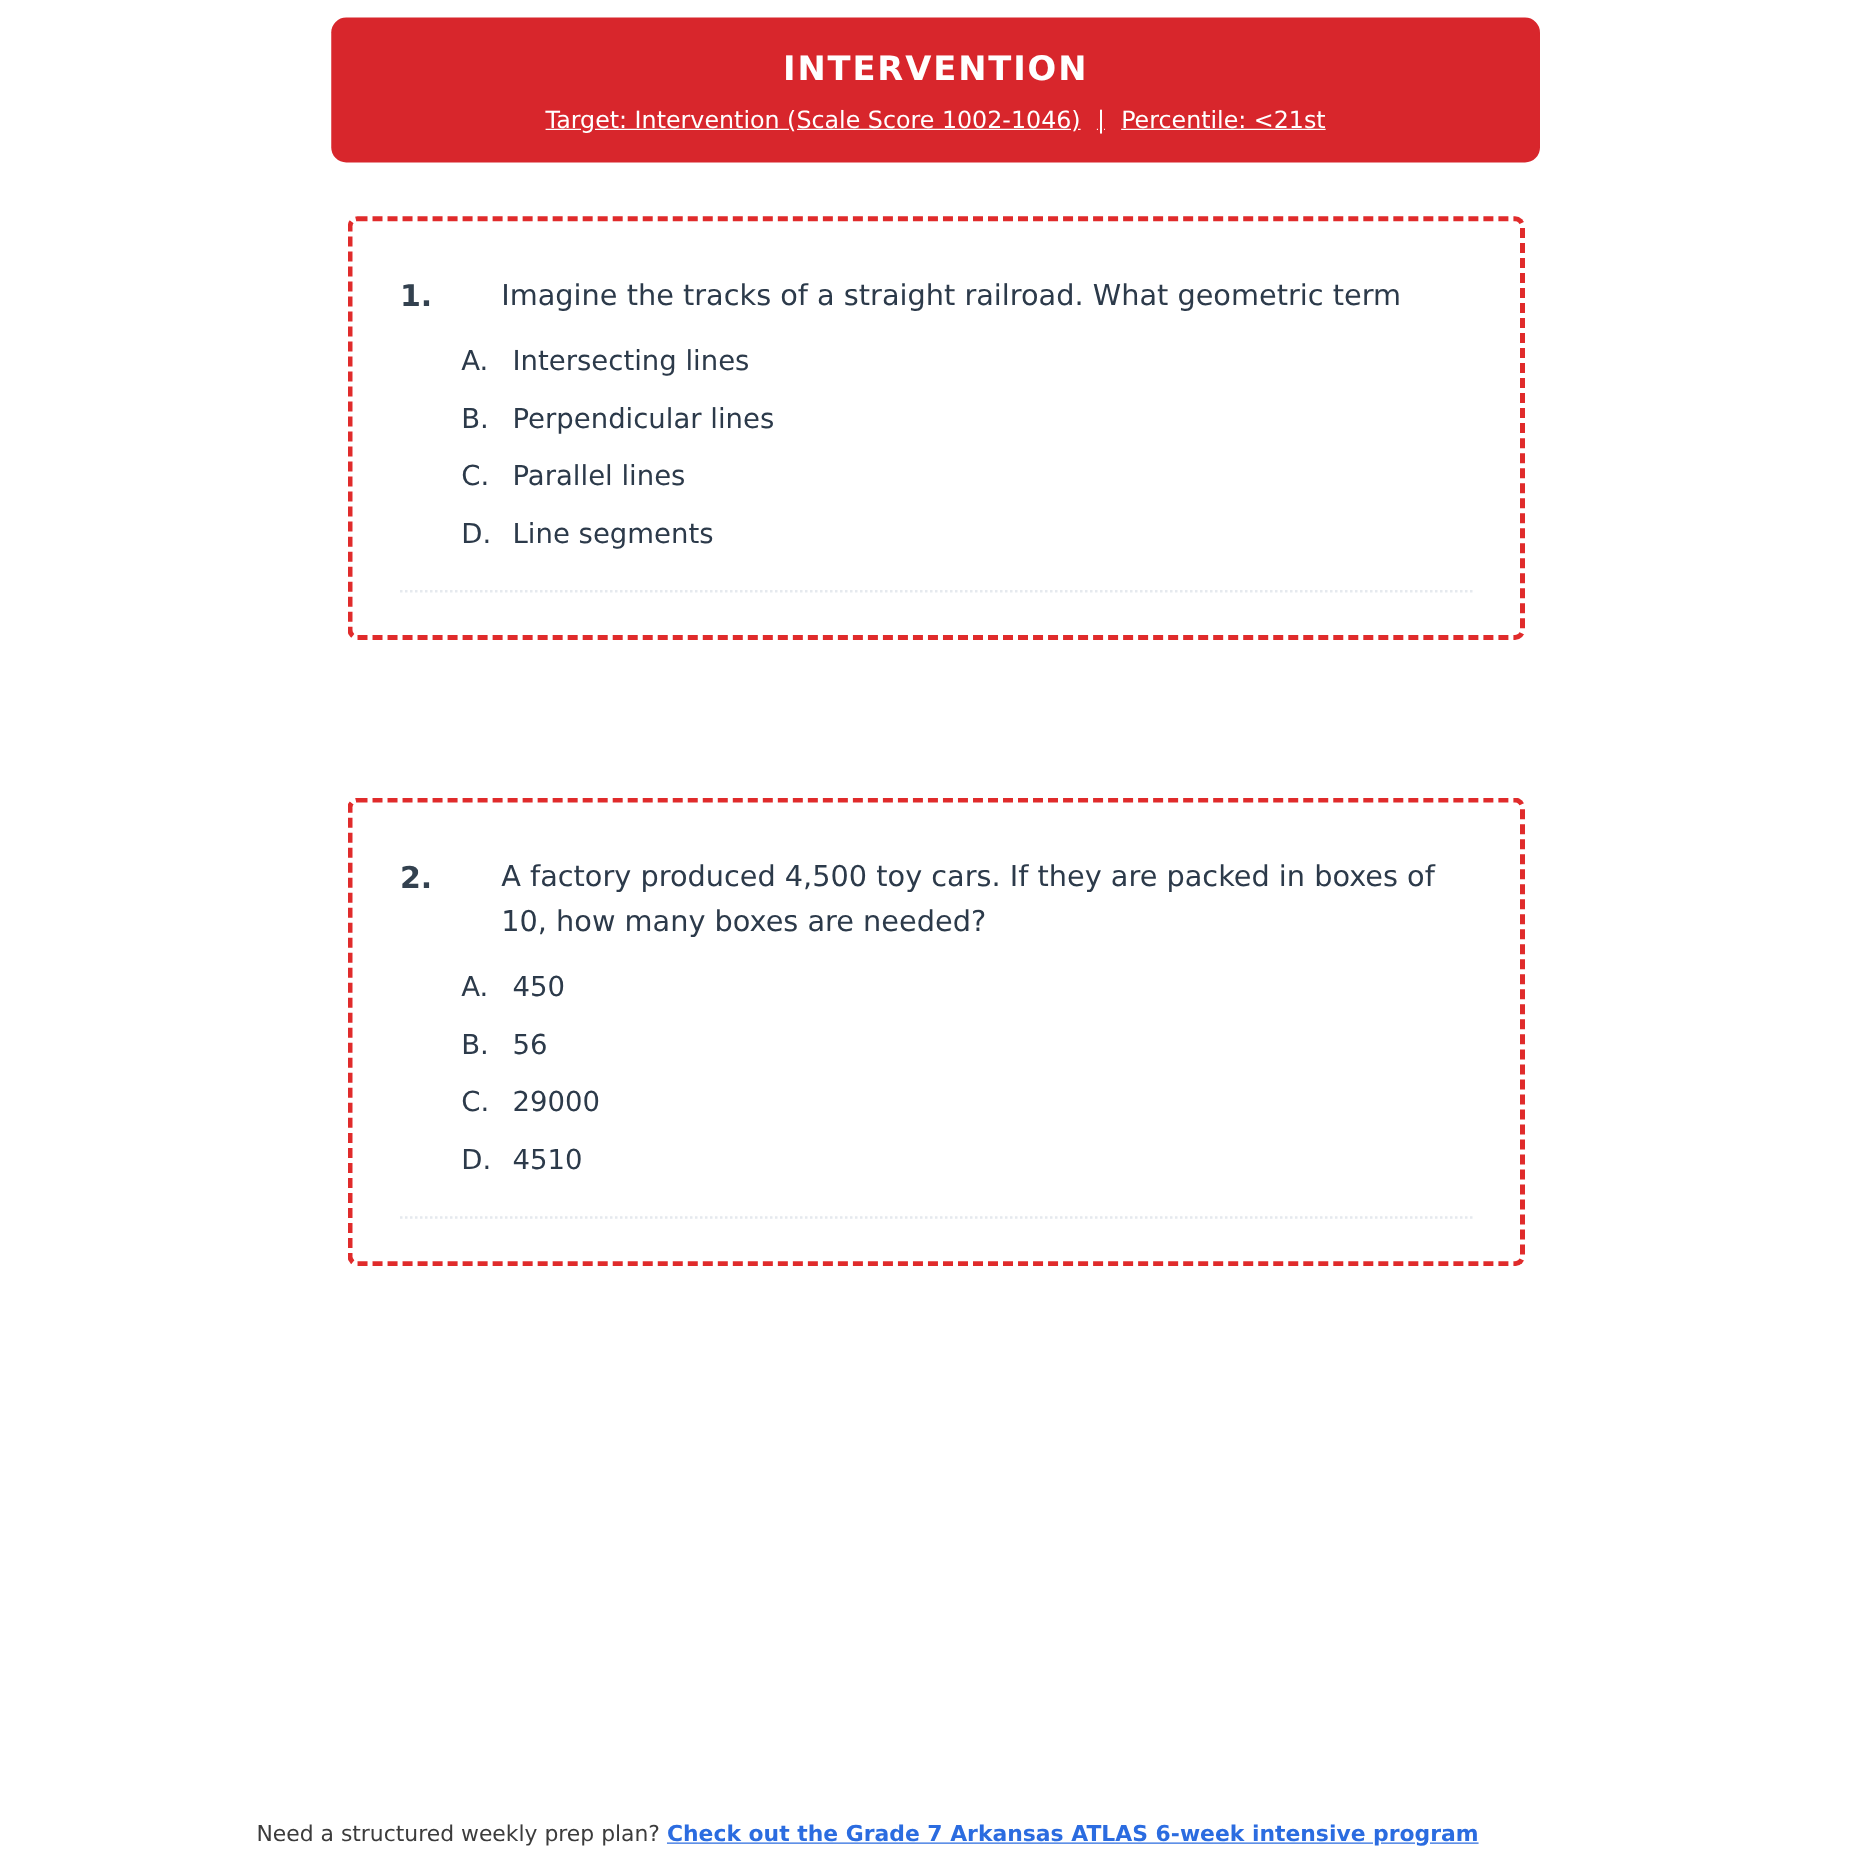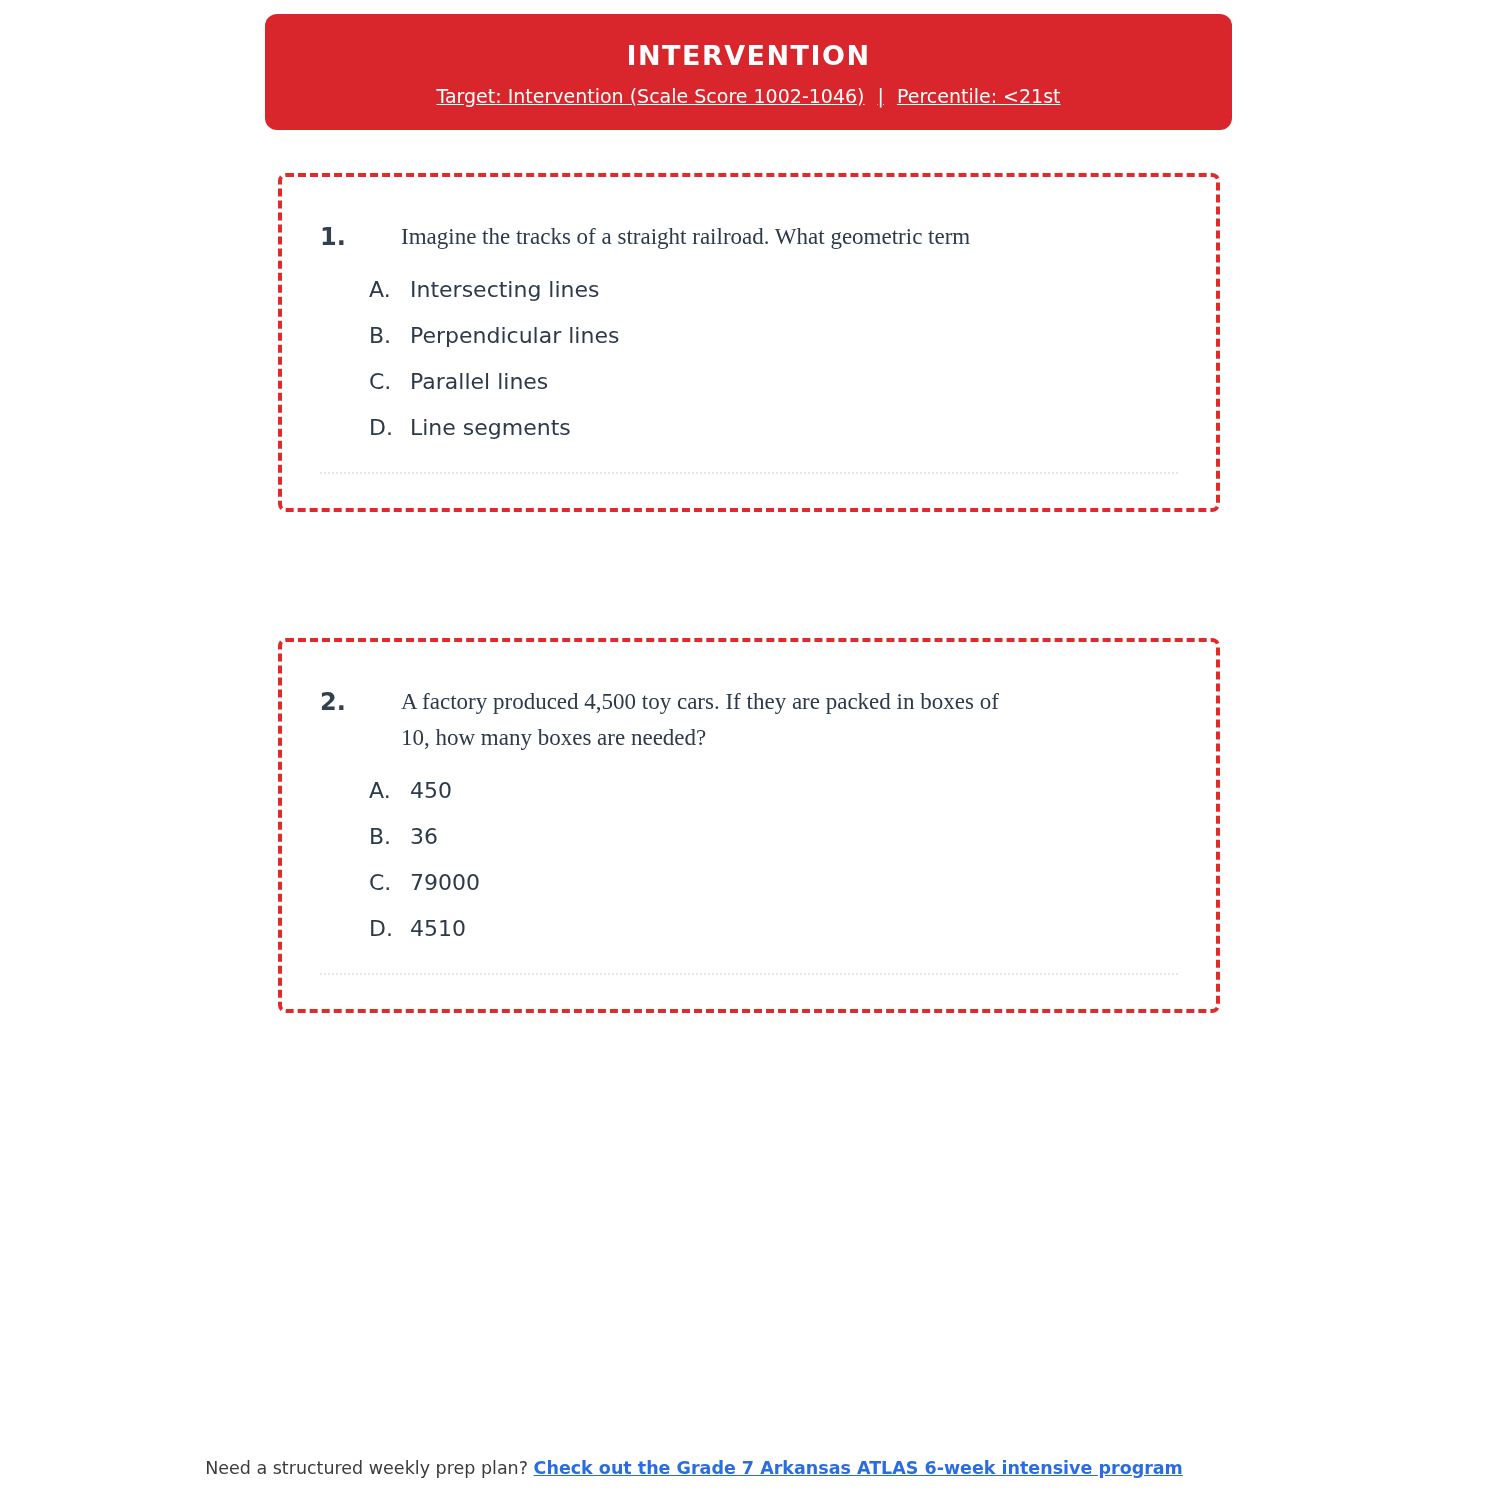--- a/index.html
+++ b/index.html
@@ -66,7 +66,6 @@
   .qtext {
     font-size: 23px;
     line-height: 36px;
-    font-family: Liberation Serif, serif;
   }
   .qline { display: block; }
 

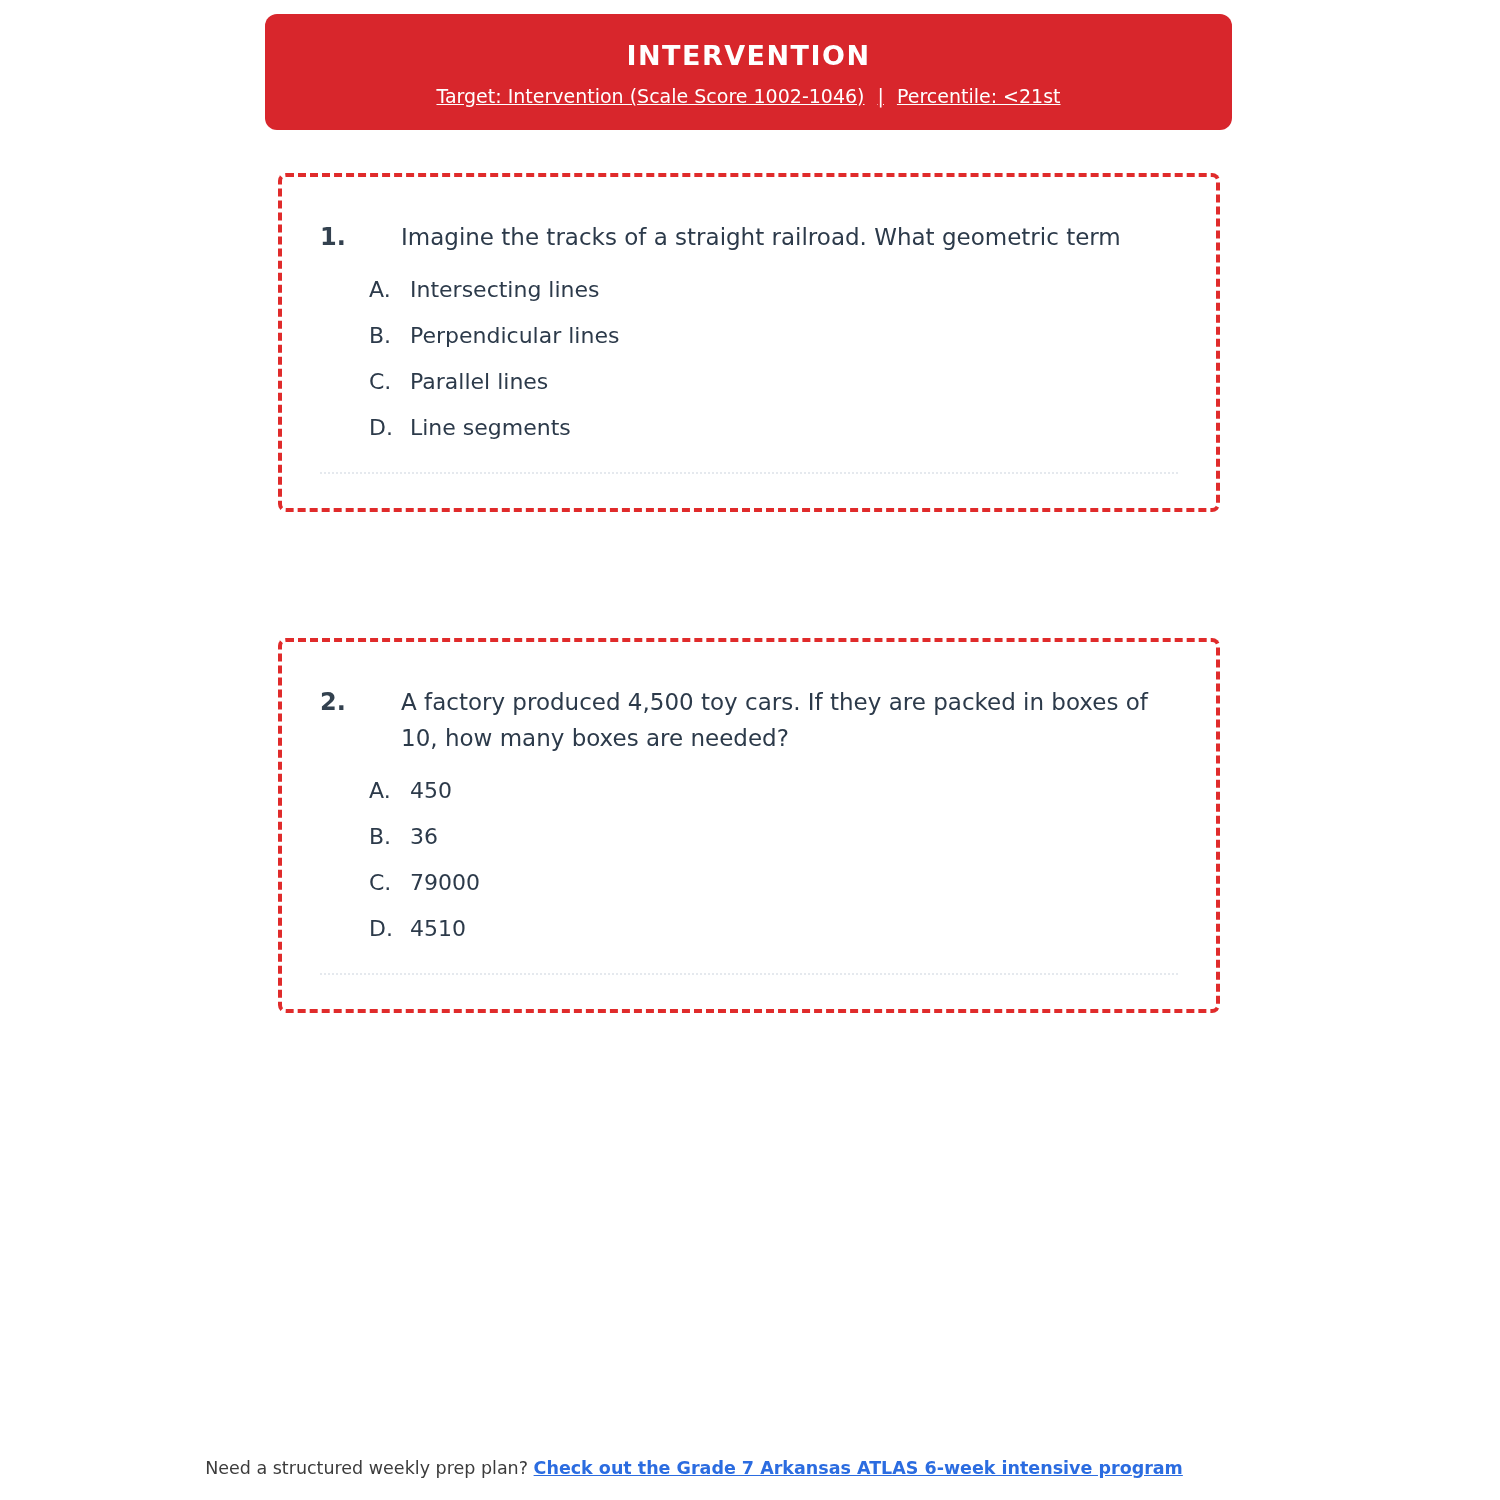--- a/index.html
+++ b/index.html
@@ -163,7 +163,7 @@
       </div>
       <div class="option">
         <span class="opt-letter">B.</span>
-        <span class="opt-text">36</span>
+        <span class="opt-text">56</span>
       </div>
       <div class="option">
         <span class="opt-letter">C.</span>

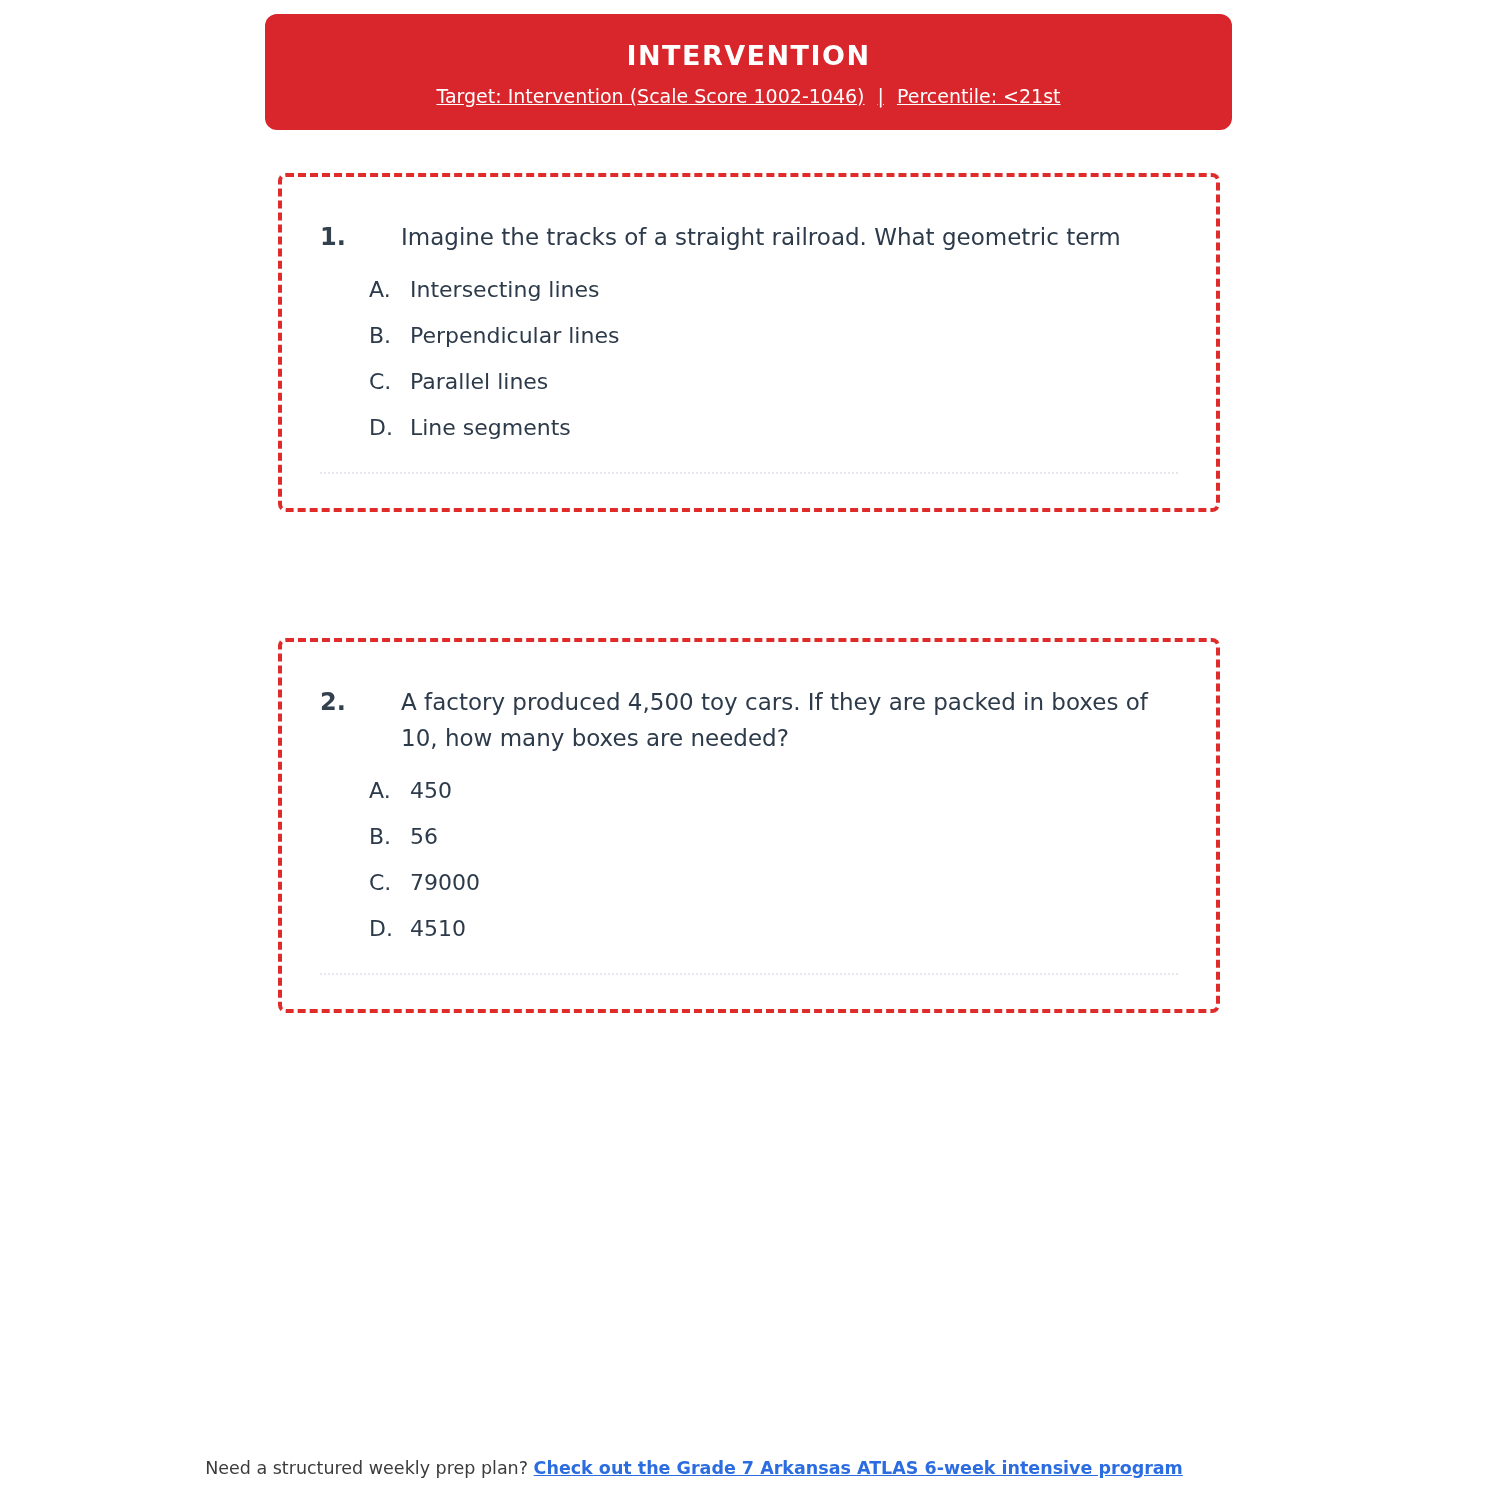--- a/index.html
+++ b/index.html
@@ -167,7 +167,7 @@
       </div>
       <div class="option">
         <span class="opt-letter">C.</span>
-        <span class="opt-text">79000</span>
+        <span class="opt-text">29000</span>
       </div>
       <div class="option">
         <span class="opt-letter">D.</span>

